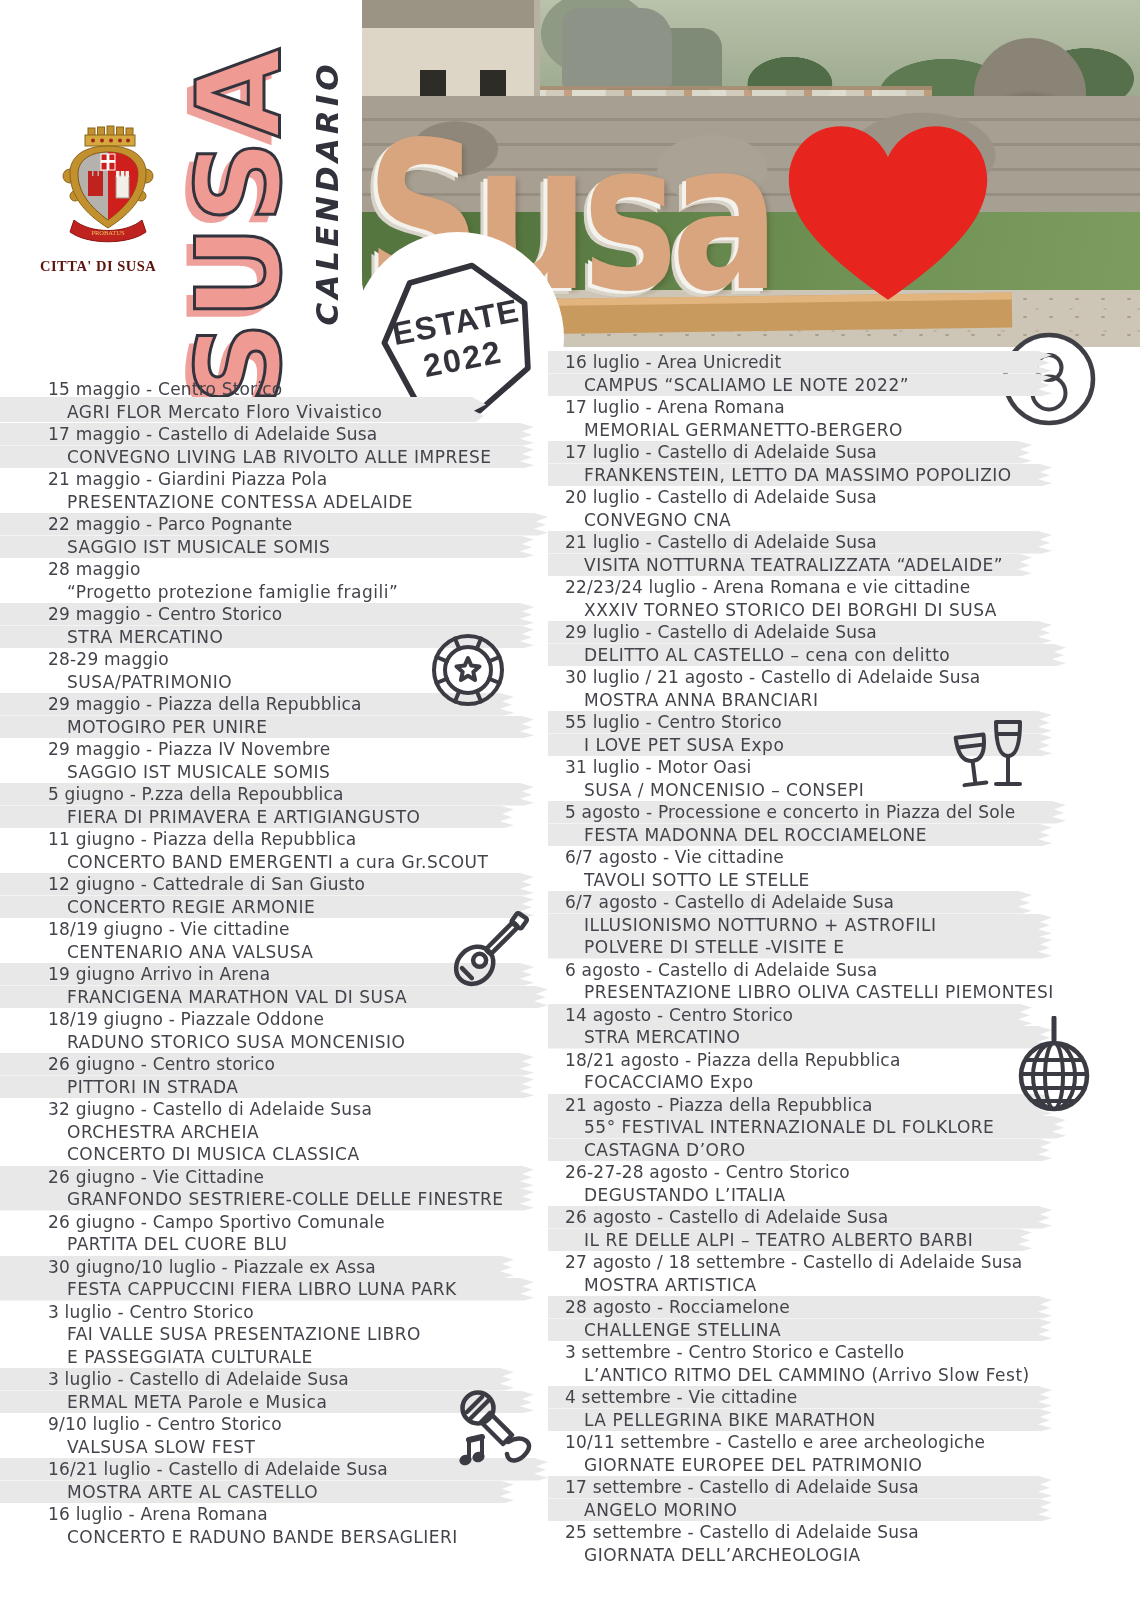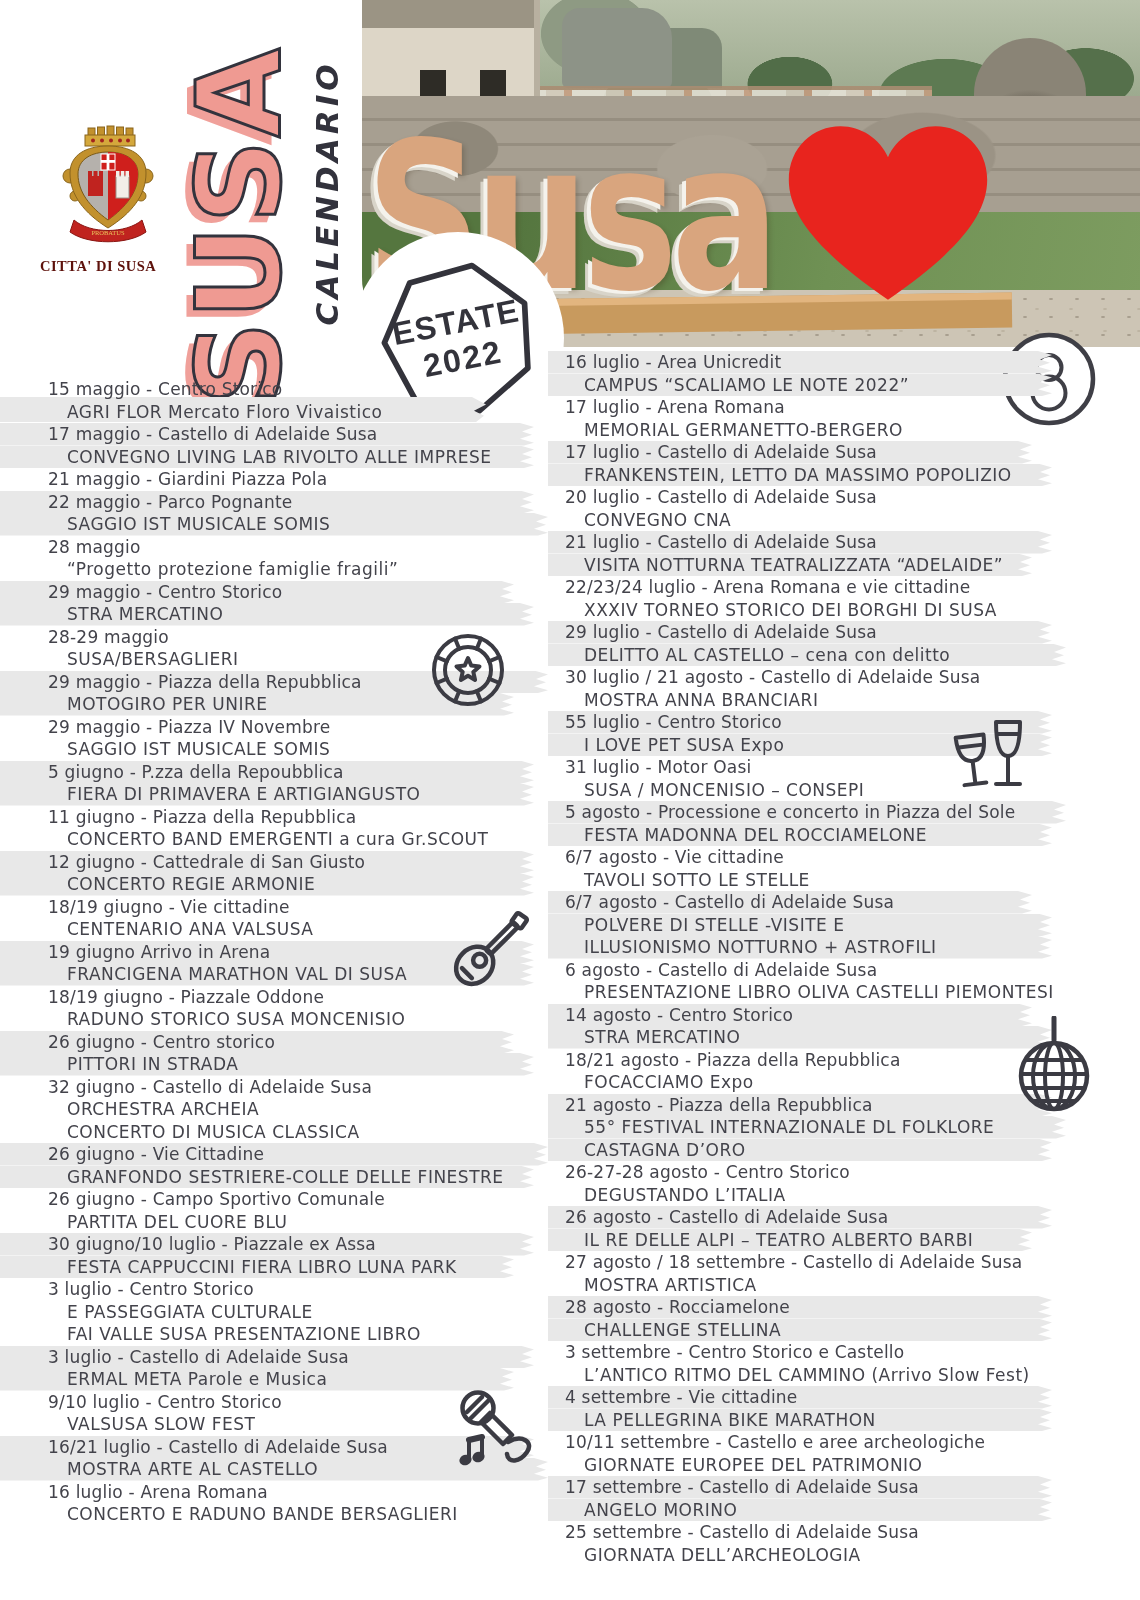--- a/index.html
+++ b/index.html
@@ -200,6 +200,9 @@
       <div class="line date">
         <span class="txt">21 maggio - Giardini Piazza Pola</span>
       </div>
+      <div class="line evt">
+        <span class="txt">PRESENTAZIONE CONTESSA ADELAIDE</span>
+      </div>
       <div class="line date shaded">
         <span class="txt">22 maggio - Parco Pognante</span>
       </div>

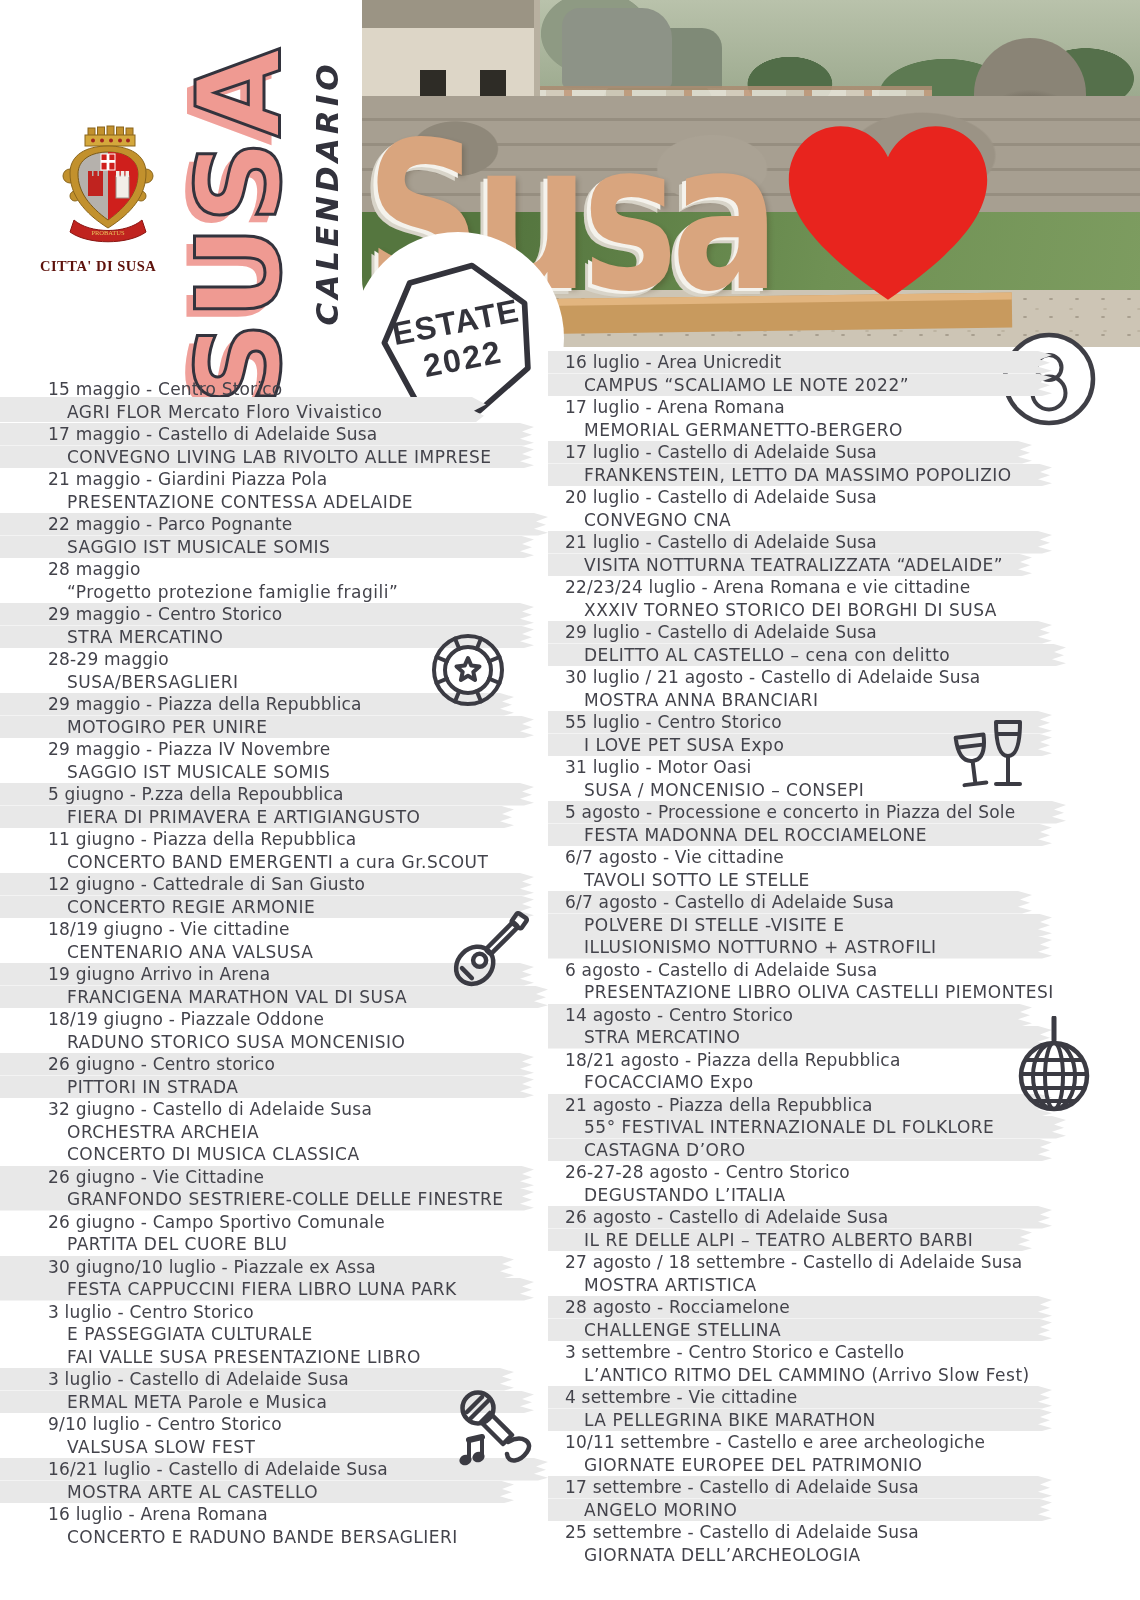--- a/index.html
+++ b/index.html
@@ -225,7 +225,7 @@
         <span class="txt">28-29 maggio</span>
       </div>
       <div class="line evt">
-        <span class="txt">SUSA/BERSAGLIERI</span>
+        <span class="txt">SUSA/PATRIMONIO</span>
       </div>
       <div class="line date shaded">
         <span class="txt">29 maggio - Piazza della Repubblica</span>

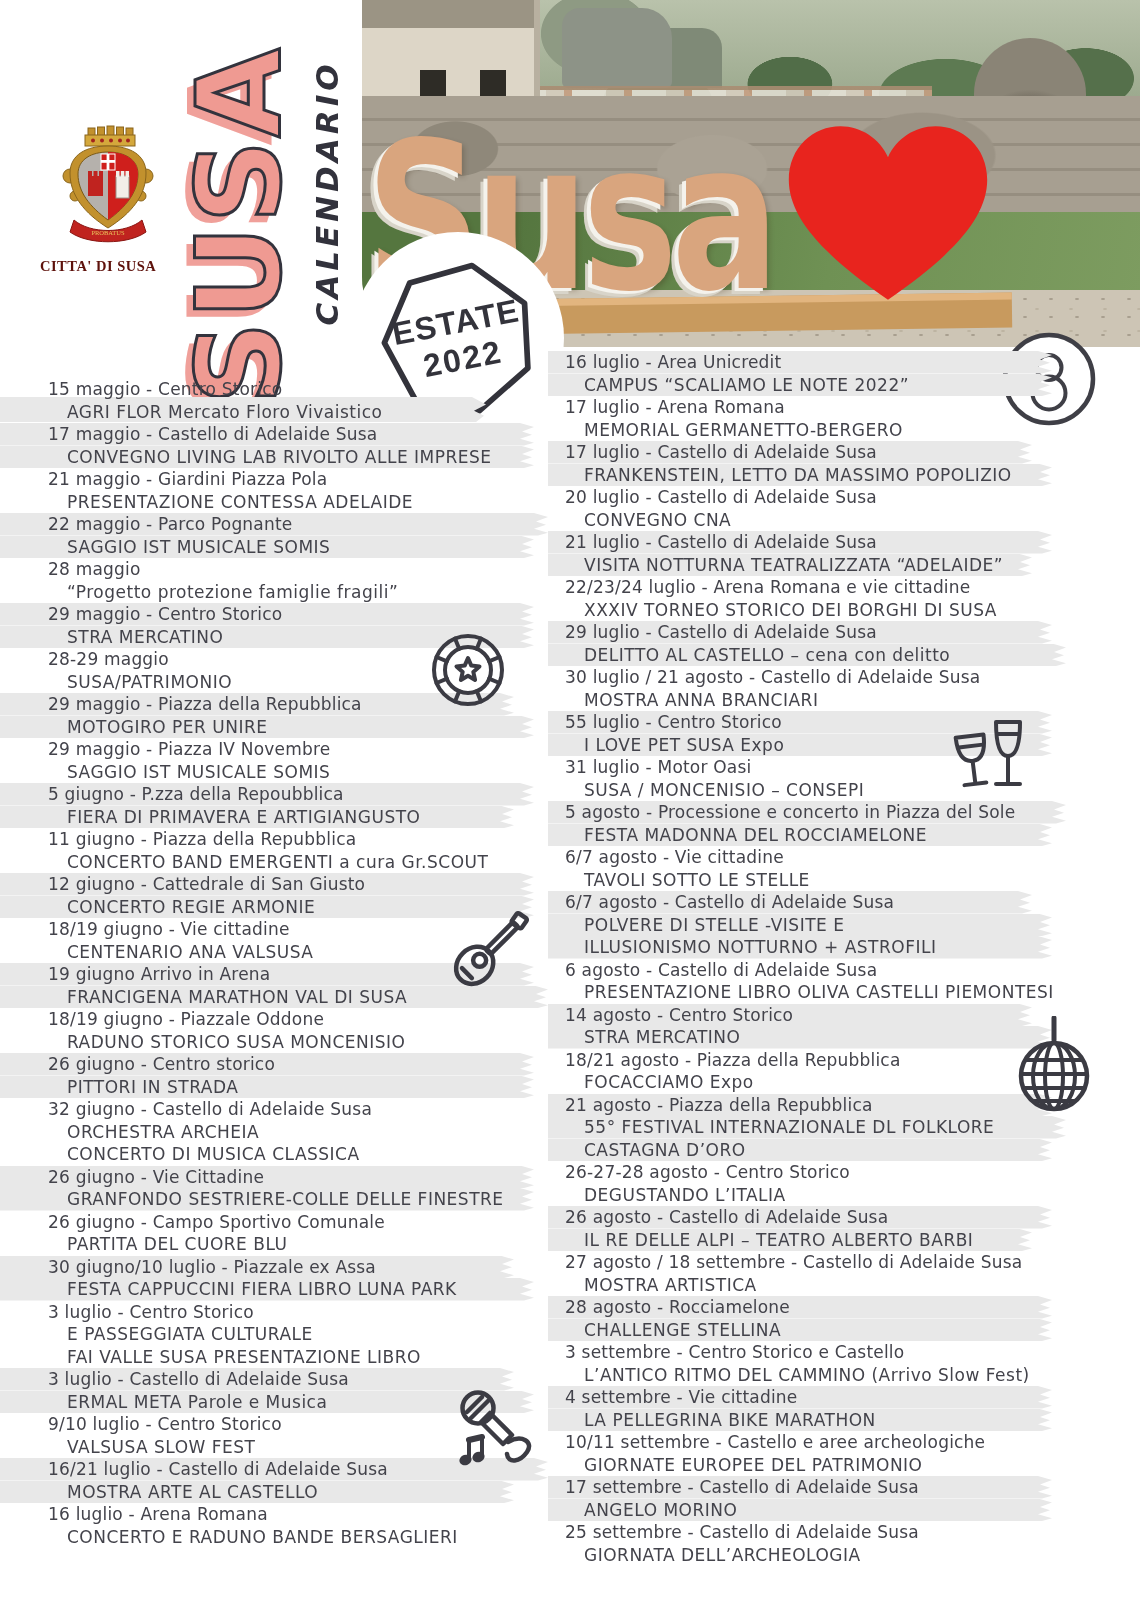--- a/index.html
+++ b/index.html
@@ -419,10 +419,10 @@
         <span class="txt">6/7 agosto - Castello di Adelaide Susa</span>
       </div>
       <div class="line evt shaded">
+        <span class="txt">ILLUSIONISMO NOTTURNO + ASTROFILI</span>
+      </div>
+      <div class="line evt shaded">
         <span class="txt">POLVERE DI STELLE -VISITE E</span>
-      </div>
-      <div class="line evt shaded">
-        <span class="txt">ILLUSIONISMO NOTTURNO + ASTROFILI</span>
       </div>
       <div class="line date">
         <span class="txt">6 agosto - Castello di Adelaide Susa</span>

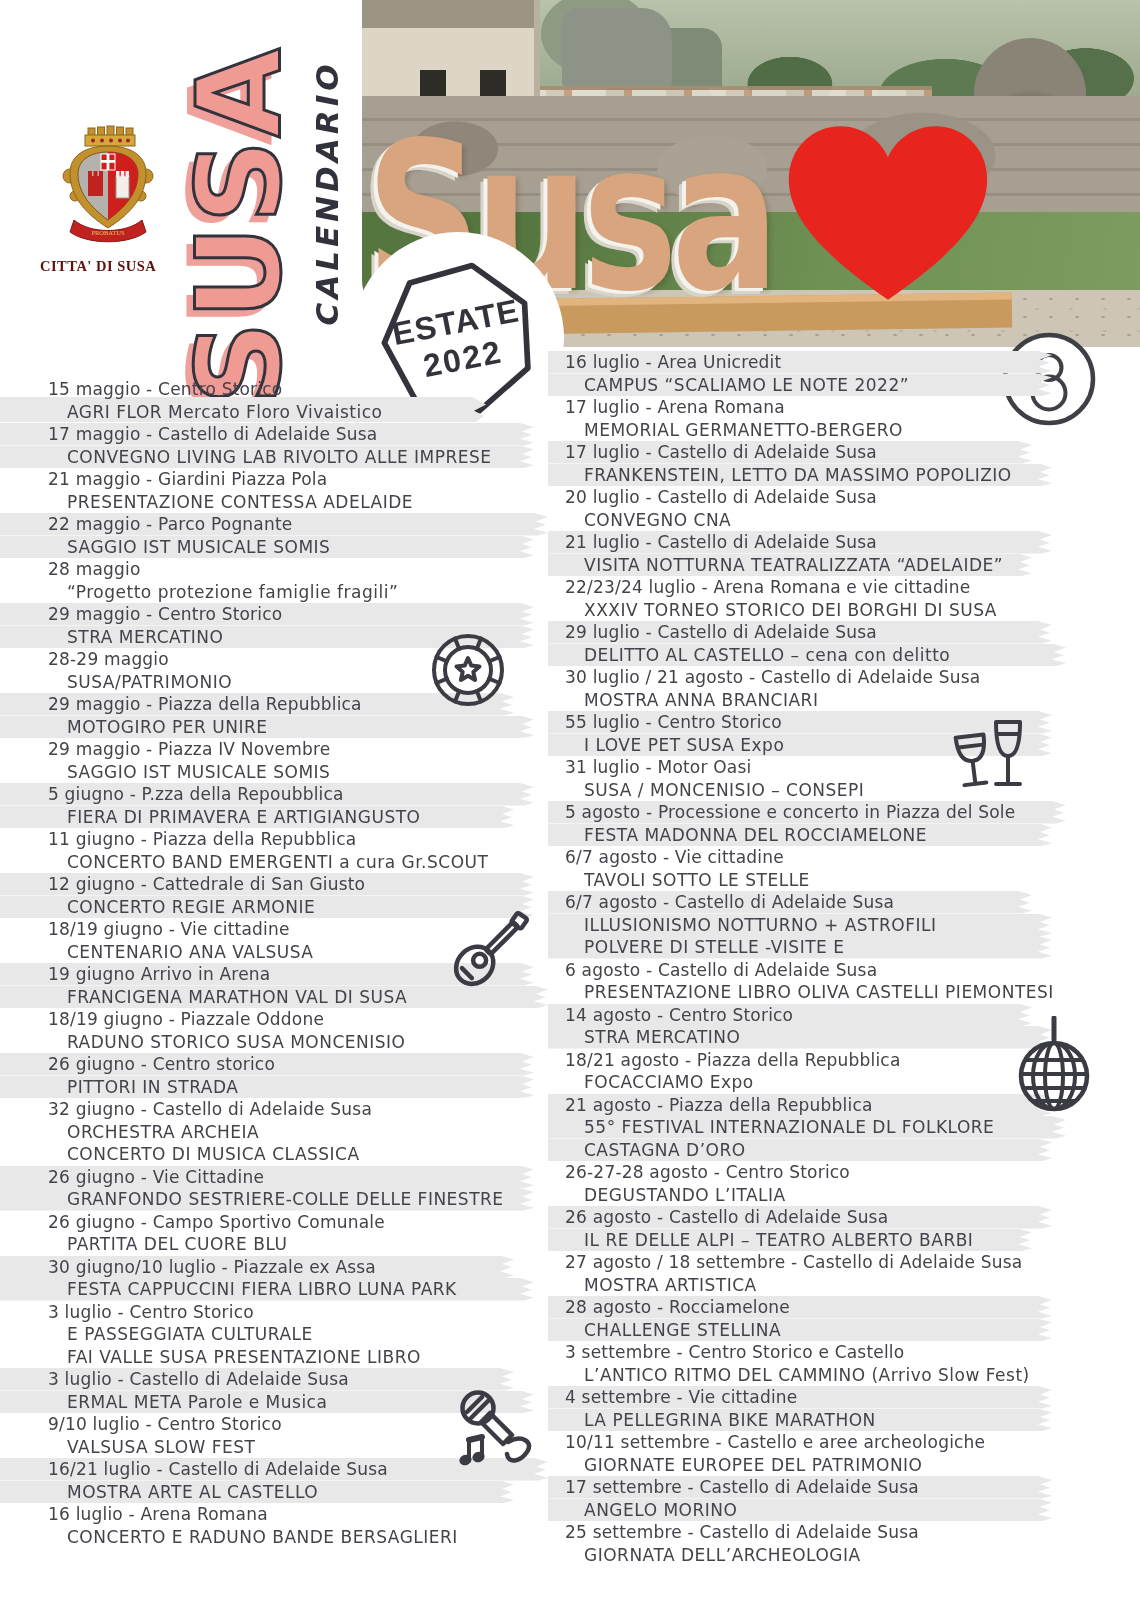--- a/index.html
+++ b/index.html
@@ -312,10 +312,10 @@
         <span class="txt">3 luglio - Centro Storico</span>
       </div>
       <div class="line evt">
+        <span class="txt">FAI VALLE SUSA PRESENTAZIONE LIBRO</span>
+      </div>
+      <div class="line evt">
         <span class="txt">E PASSEGGIATA CULTURALE</span>
-      </div>
-      <div class="line evt">
-        <span class="txt">FAI VALLE SUSA PRESENTAZIONE LIBRO</span>
       </div>
       <div class="line date shaded">
         <span class="txt">3 luglio - Castello di Adelaide Susa</span>

